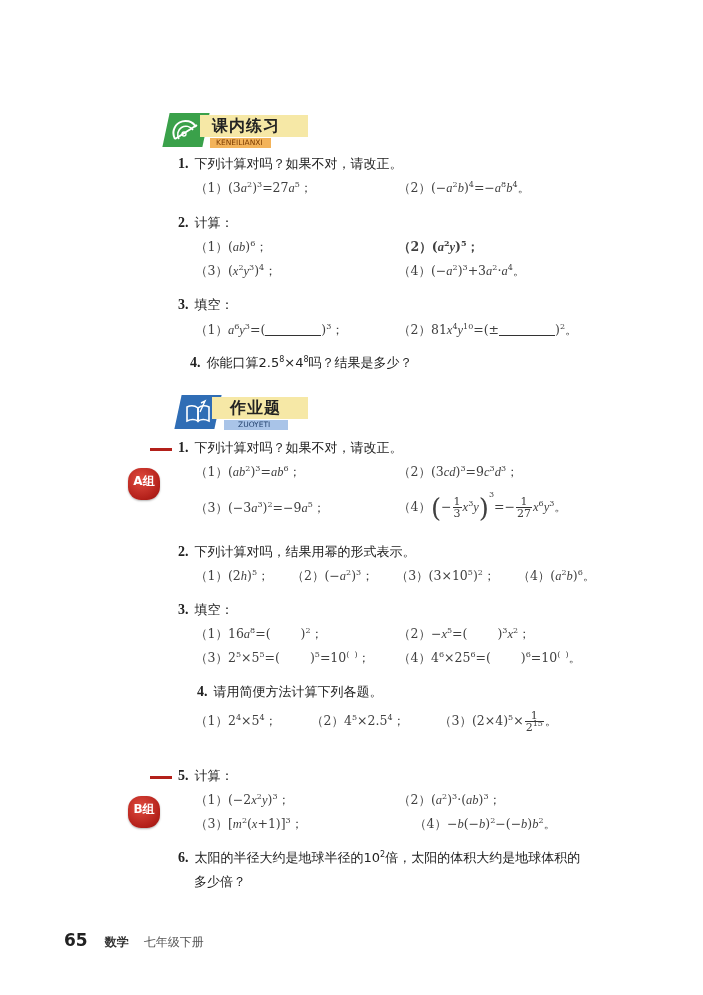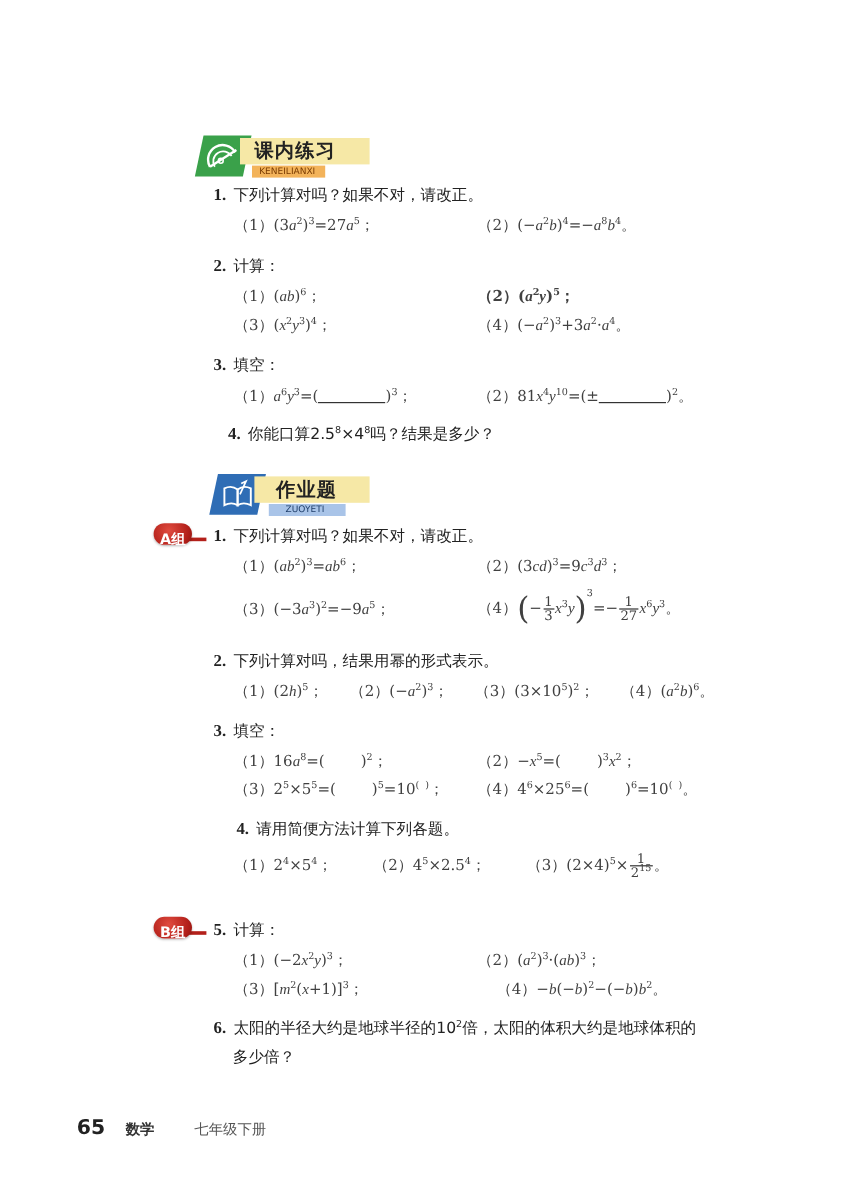--- a/index.html
+++ b/index.html
@@ -27,10 +27,10 @@
                    font-size: 7.5px; line-height: 10px; padding: 0 8px 0 6px; }
   .badge svg { position: absolute; left: 6px; top: 4px; }
 
-  .group-tag { position: absolute; width: 32px; height: 18px; border-radius: 13px;
+  .group-tag { position: absolute; width: 32px; height: 32px; border-radius: 13px;
                background: radial-gradient(circle at 40% 35%, #e04b3f, #b3201a 70%, #8e1410);
                color: #fff; font-family: "DejaVu Sans", sans-serif; font-weight: bold; font-size: 12px;
-               line-height: 26px; text-align: center; box-shadow: 0 1px 2px rgba(0,0,0,.3); }
+               line-height: 26px; text-align: center; box-shadow: 0 1px 2px rgba(0,0,0,.3); margin-top: 32px; }
   .group-line { position: absolute; height: 3px; background: #b3201a; }
 
   .footer { position: absolute; left: 64px; top: 930px; font-family: "DejaVu Sans", sans-serif; white-space: nowrap; }

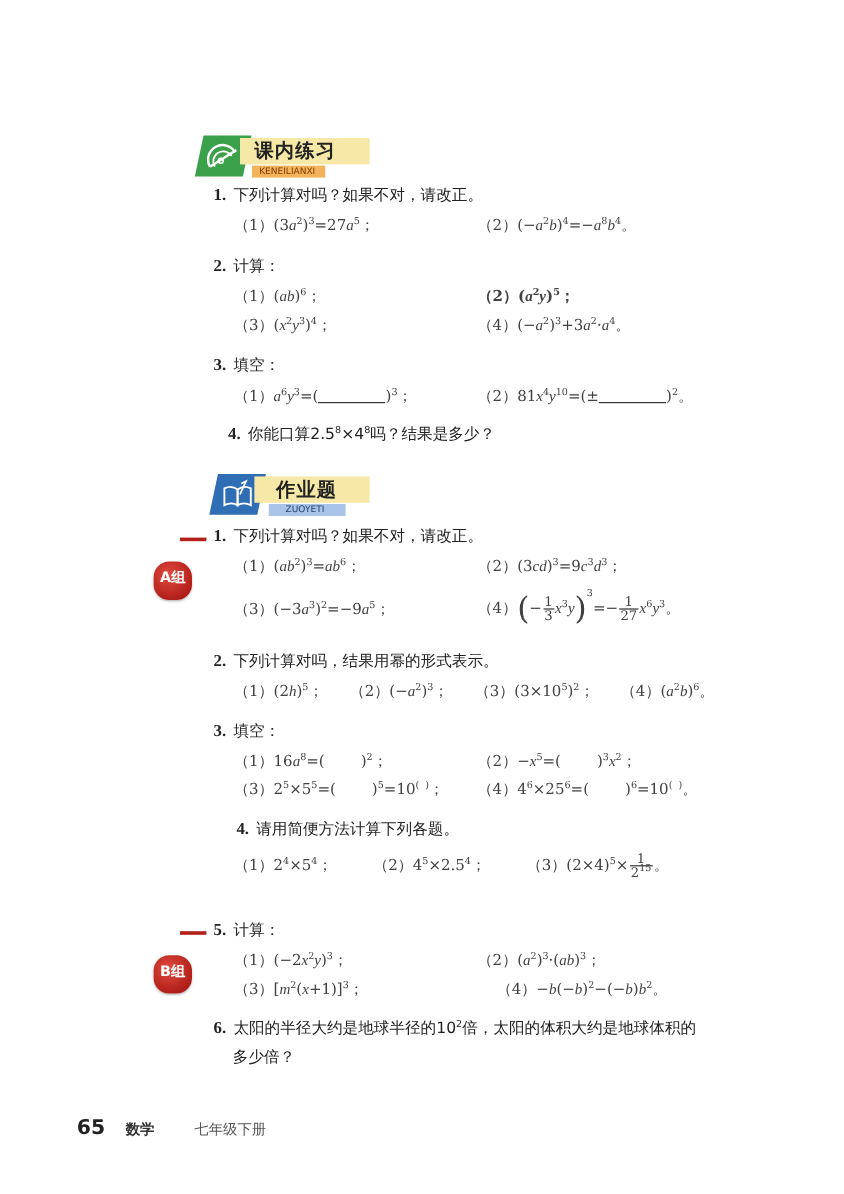--- a/index.html
+++ b/index.html
@@ -36,7 +36,7 @@
   .footer { position: absolute; left: 64px; top: 930px; font-family: "DejaVu Sans", sans-serif; white-space: nowrap; }
   .footer .pg { font-weight: bold; font-size: 17px; color: #222; }
   .footer .subj { font-weight: bold; font-size: 12px; margin-left: 12px; color: #333; }
-  .footer .grade { font-size: 12px; margin-left: 28px; color: #555; }
+  .footer .grade { font-size: 12px; margin-left: 10px; color: #555; }
   .blank { display: inline-block; border-bottom: 1px solid #333; width: 56px; height: 12px; vertical-align: -2px; }
   .gap { display: inline-block; width: 30px; }
   .gap2 { display: inline-block; width: 18px; }

